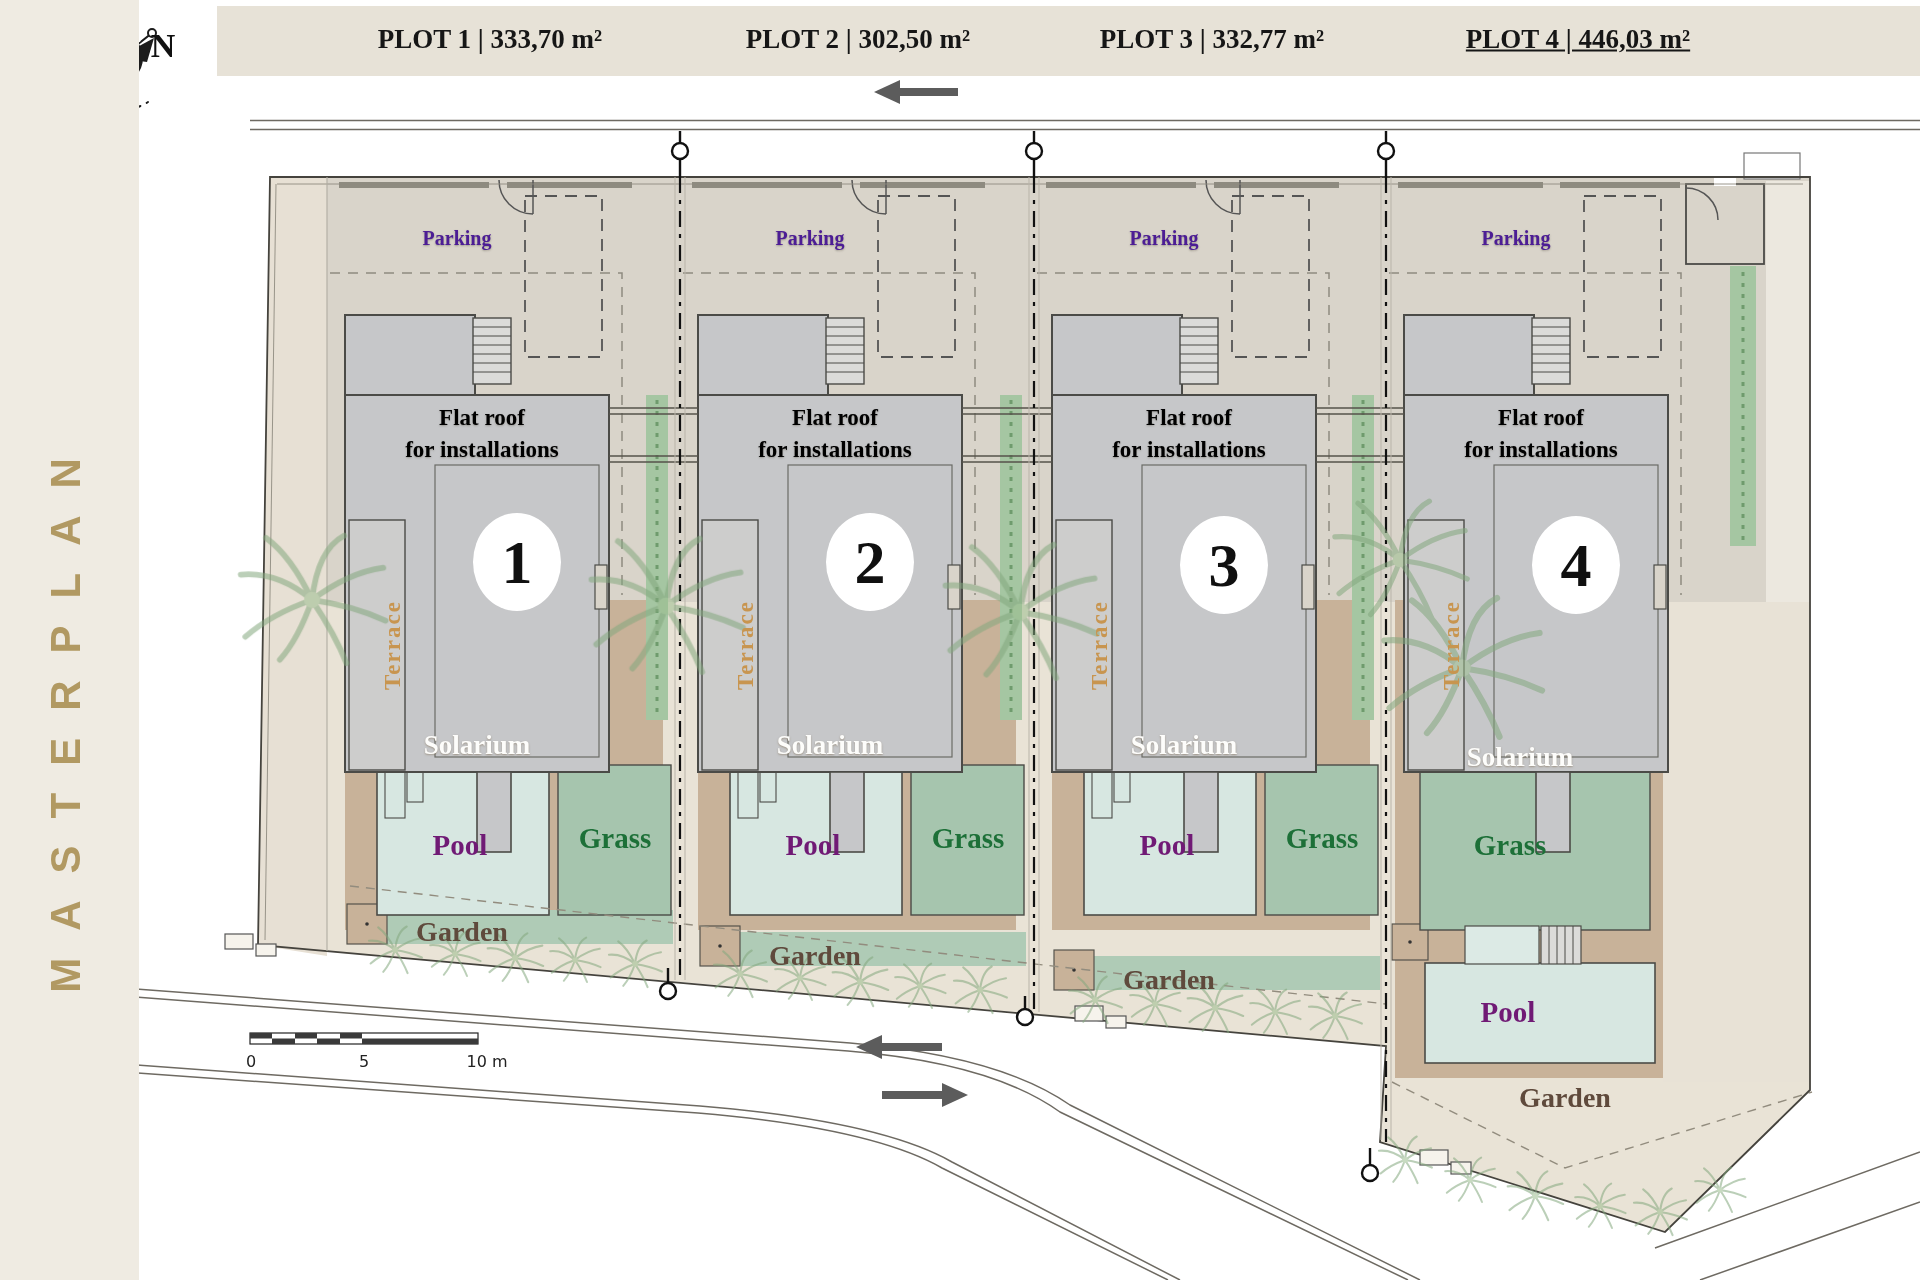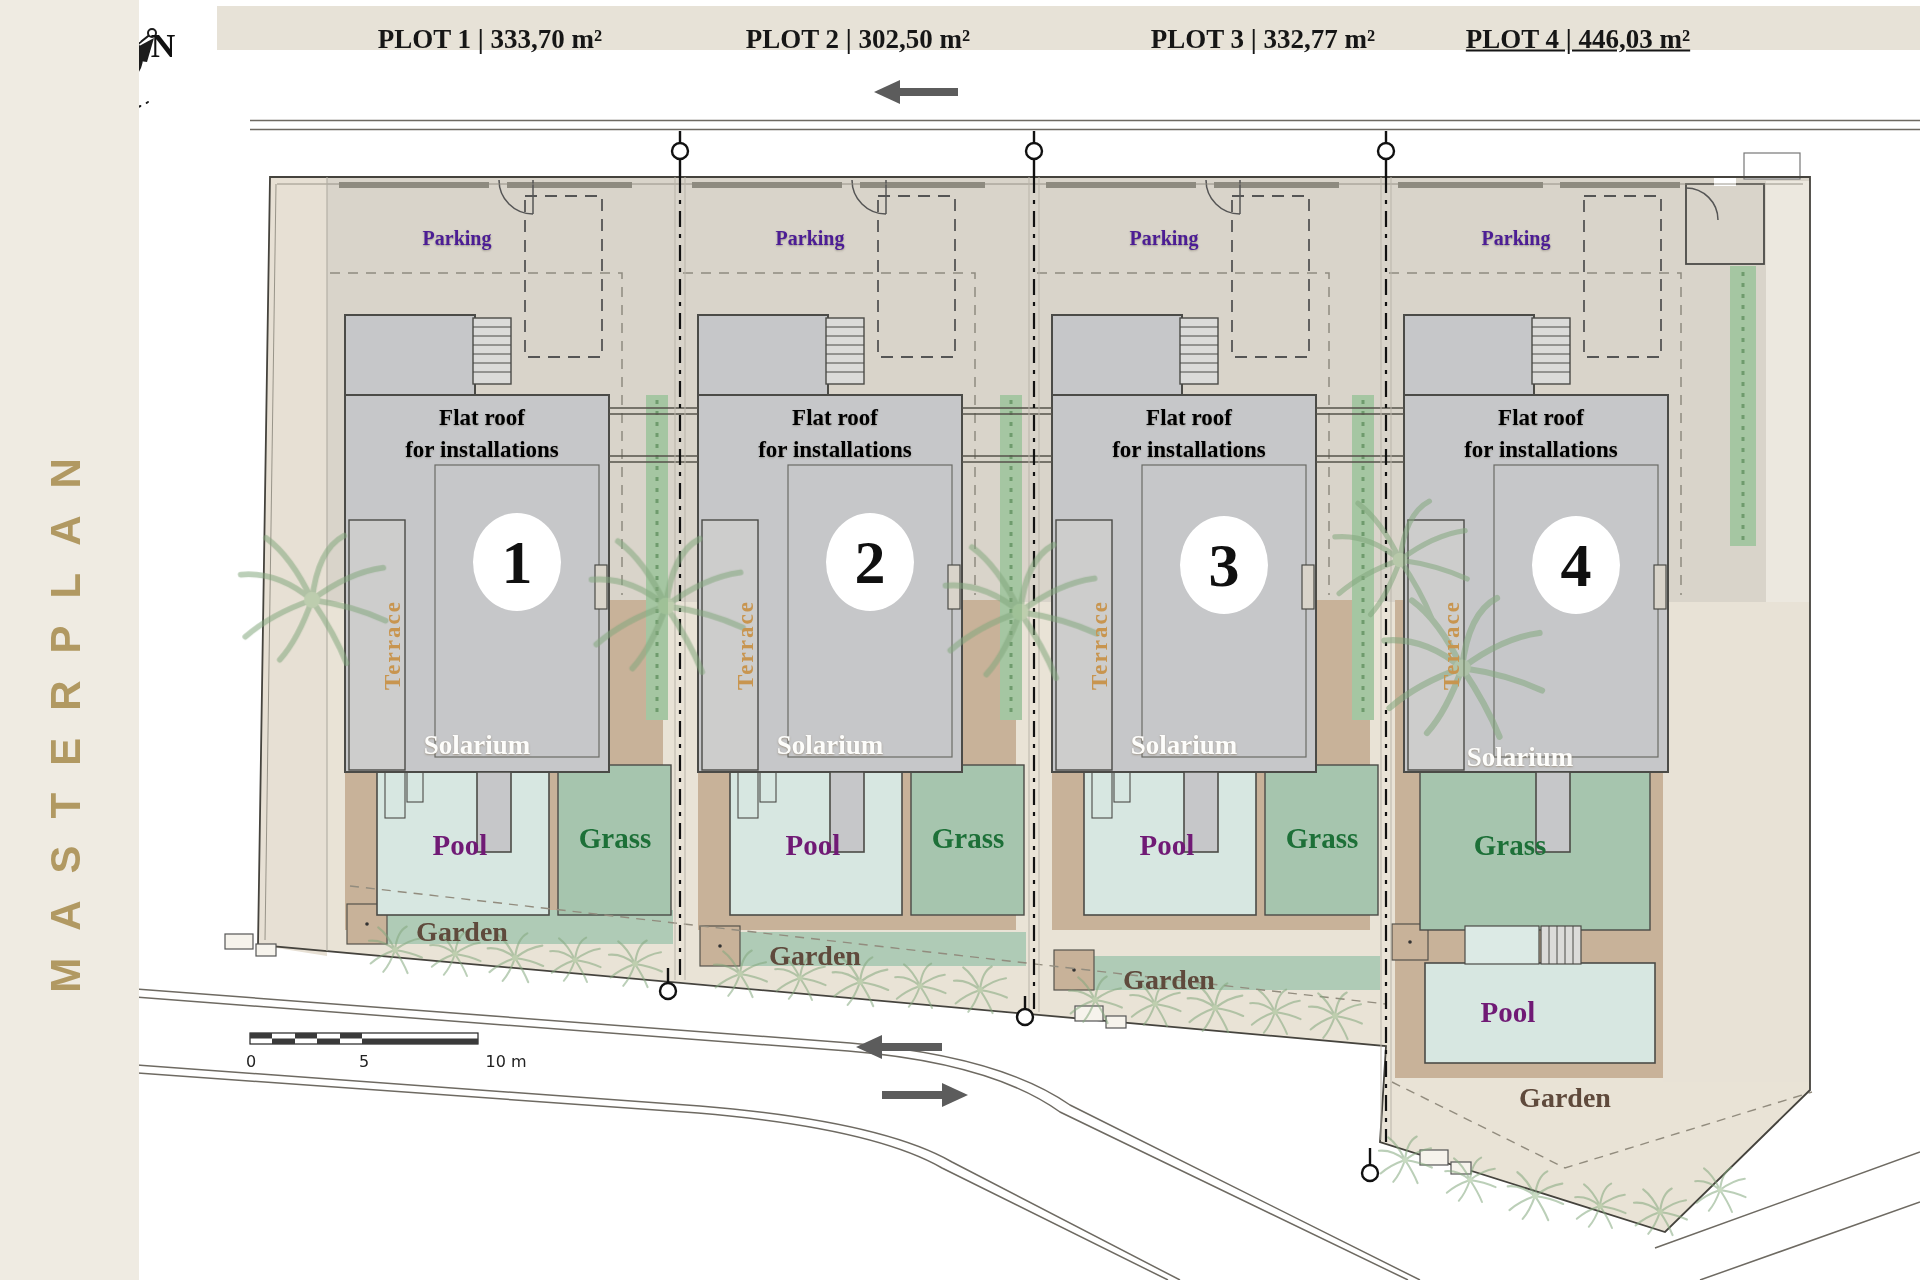--- a/index.html
+++ b/index.html
@@ -11,7 +11,7 @@
          font-family:"Liberation Sans", sans-serif;font-weight:bold;font-size:42px;
          letter-spacing:27px;color:#B19962;white-space:nowrap;}
   
-  #hdr{position:absolute;left:217px;top:6px;width:1703px;height:44px;background:#E7E2D7;}
+  #hdr{position:absolute;left:217px;top:6px;width:1703px;height:70px;background:#E7E2D7;}
   .hdr-label{position:absolute;top:33px;transform:translate(-50%,-50%);font-weight:bold;
              font-size:27px;color:#161616;white-space:nowrap;}
   

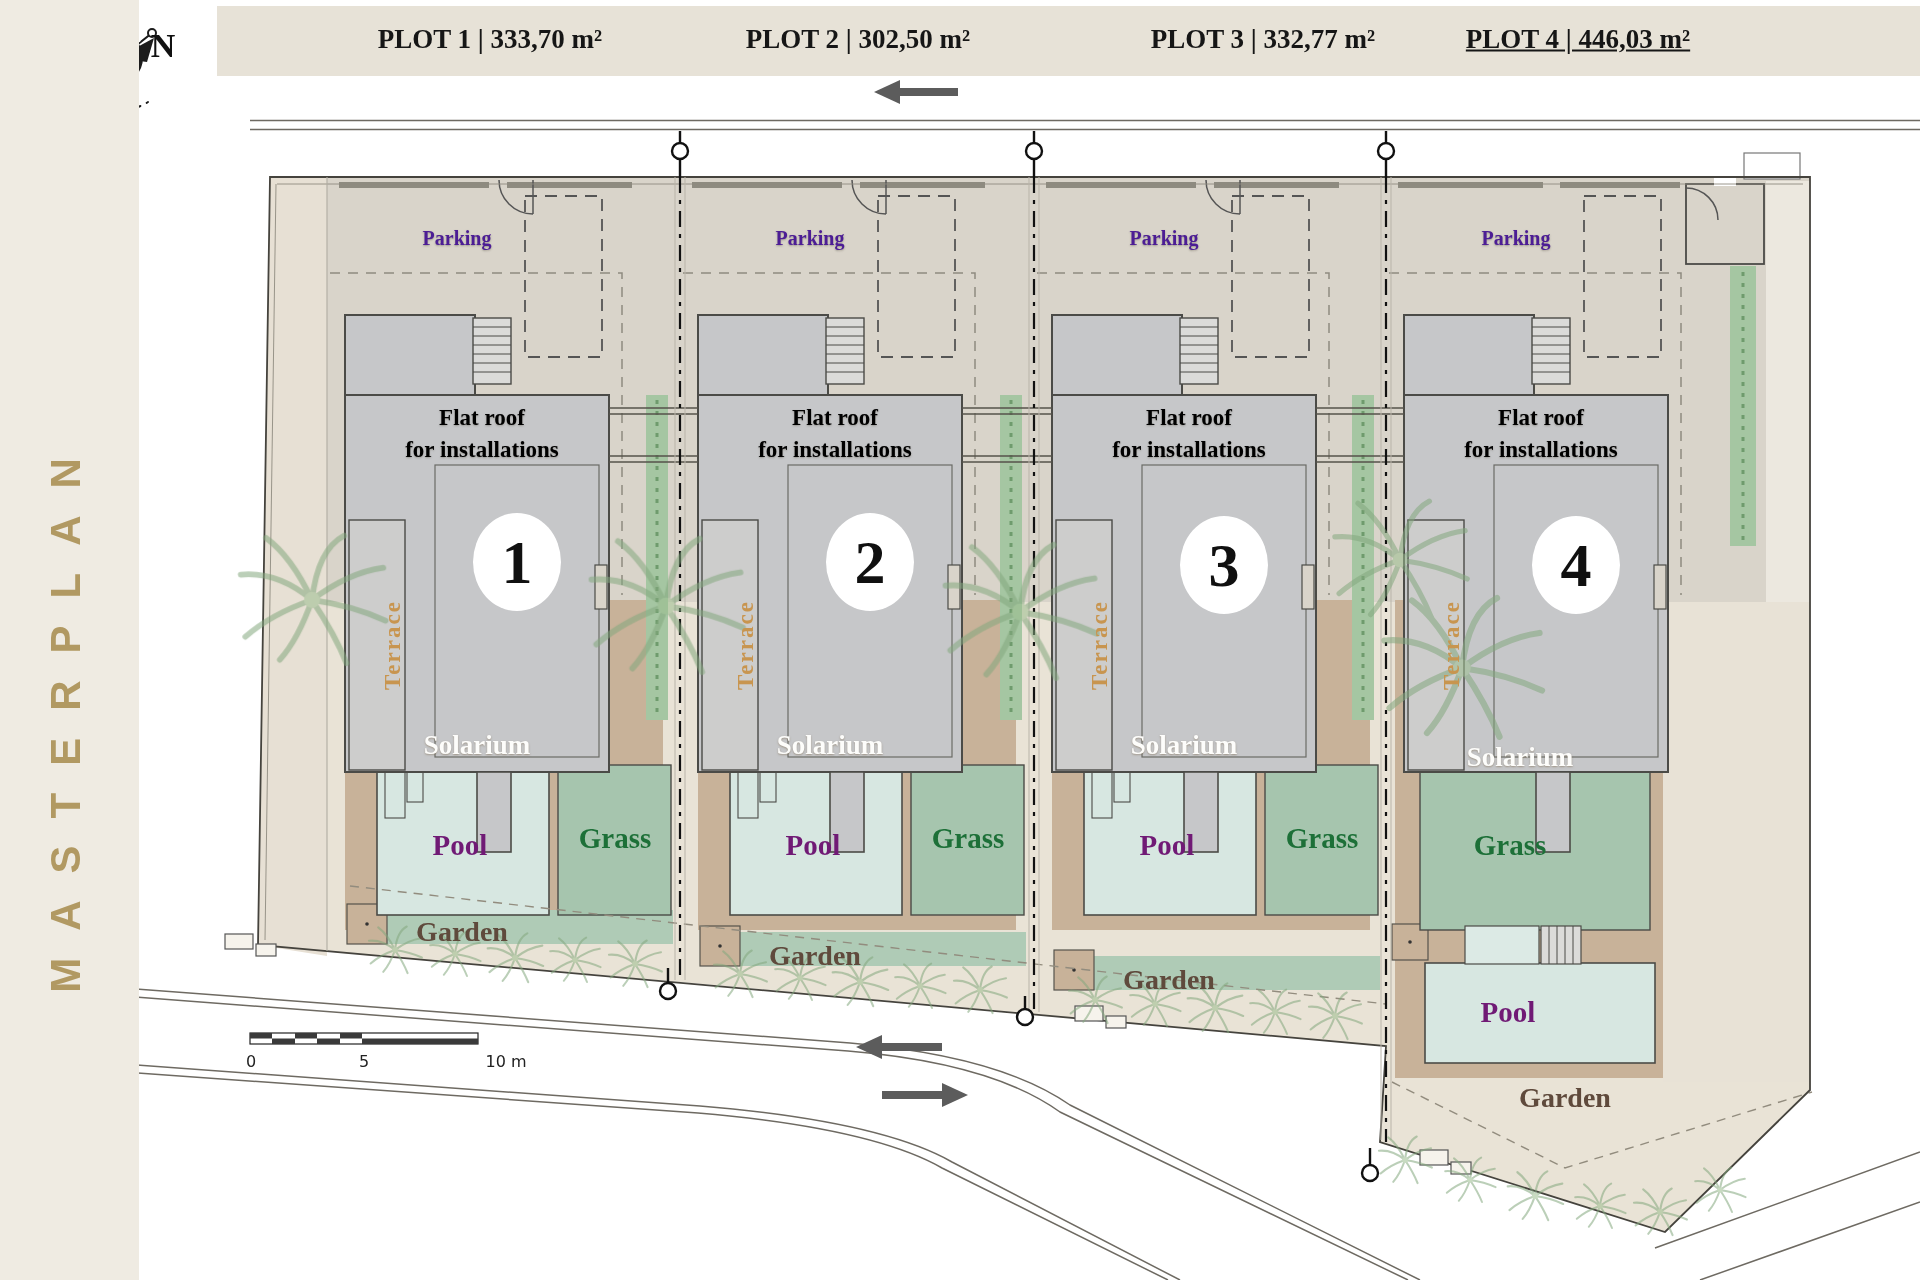--- a/index.html
+++ b/index.html
@@ -346,7 +346,7 @@
 <div id="hdr">
   <span class="hdr-label" style="left:273px;">PLOT 1 | 333,70 m²</span>
   <span class="hdr-label" style="left:641px;">PLOT 2 | 302,50 m²</span>
-  <span class="hdr-label" style="left:1046px;">PLOT 3 | 332,77 m²</span>
+  <span class="hdr-label" style="left:995px;">PLOT 3 | 332,77 m²</span>
   <span class="hdr-label" style="left:1361px;text-decoration:underline;">PLOT 4 | 446,03 m²</span>
 </div>
 

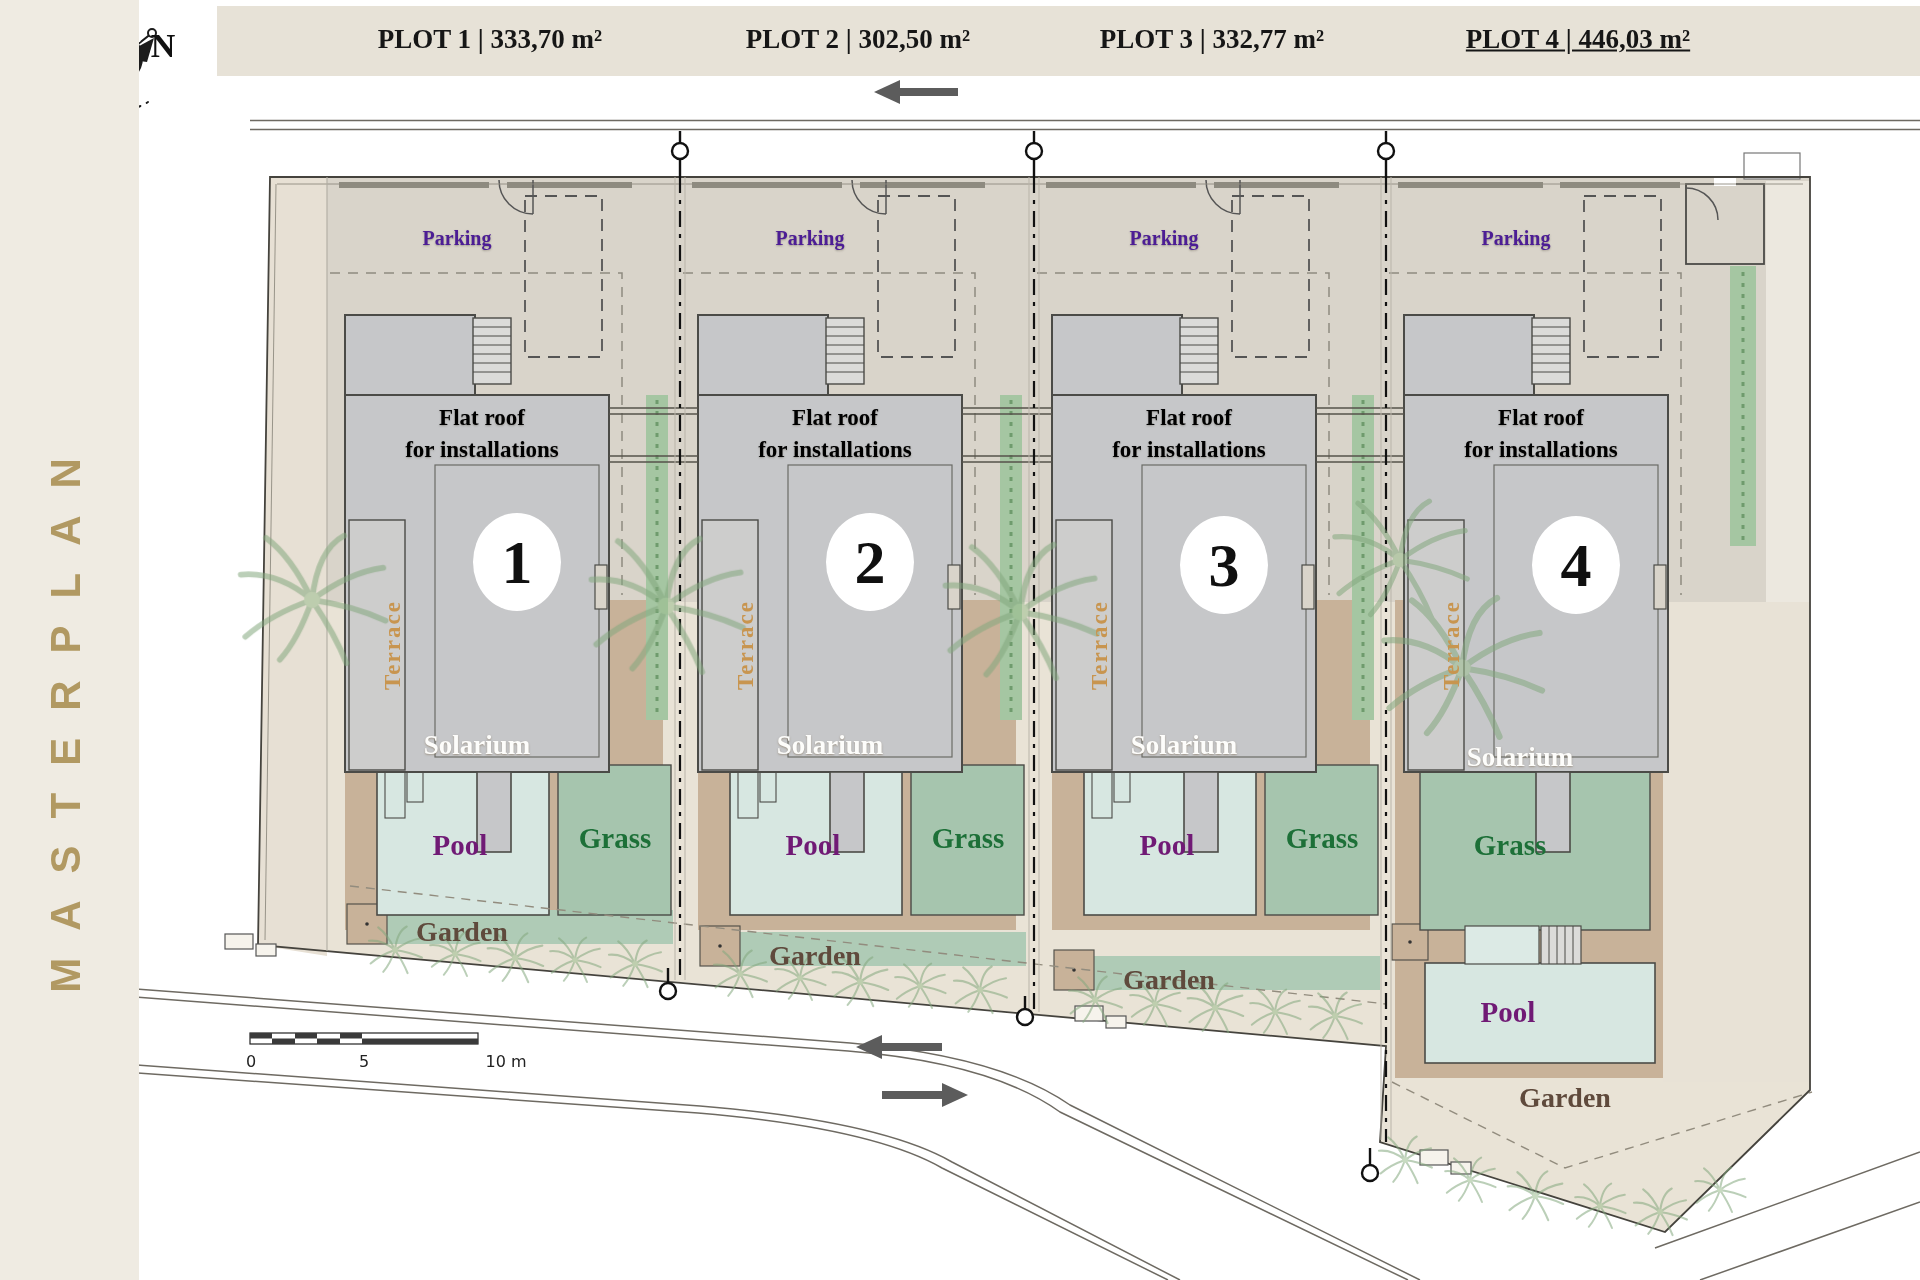--- a/index.html
+++ b/index.html
@@ -401,7 +401,7 @@
 <div>
   <span class="scale-lbl" style="left:251px;top:1052px;">0</span>
   <span class="scale-lbl" style="left:364px;top:1052px;">5</span>
-  <span class="scale-lbl" style="left:506px;top:1052px;">10 m</span>
+  <span class="scale-lbl" style="left:487px;top:1052px;">10 m</span>
 </div>
 
 </div>

